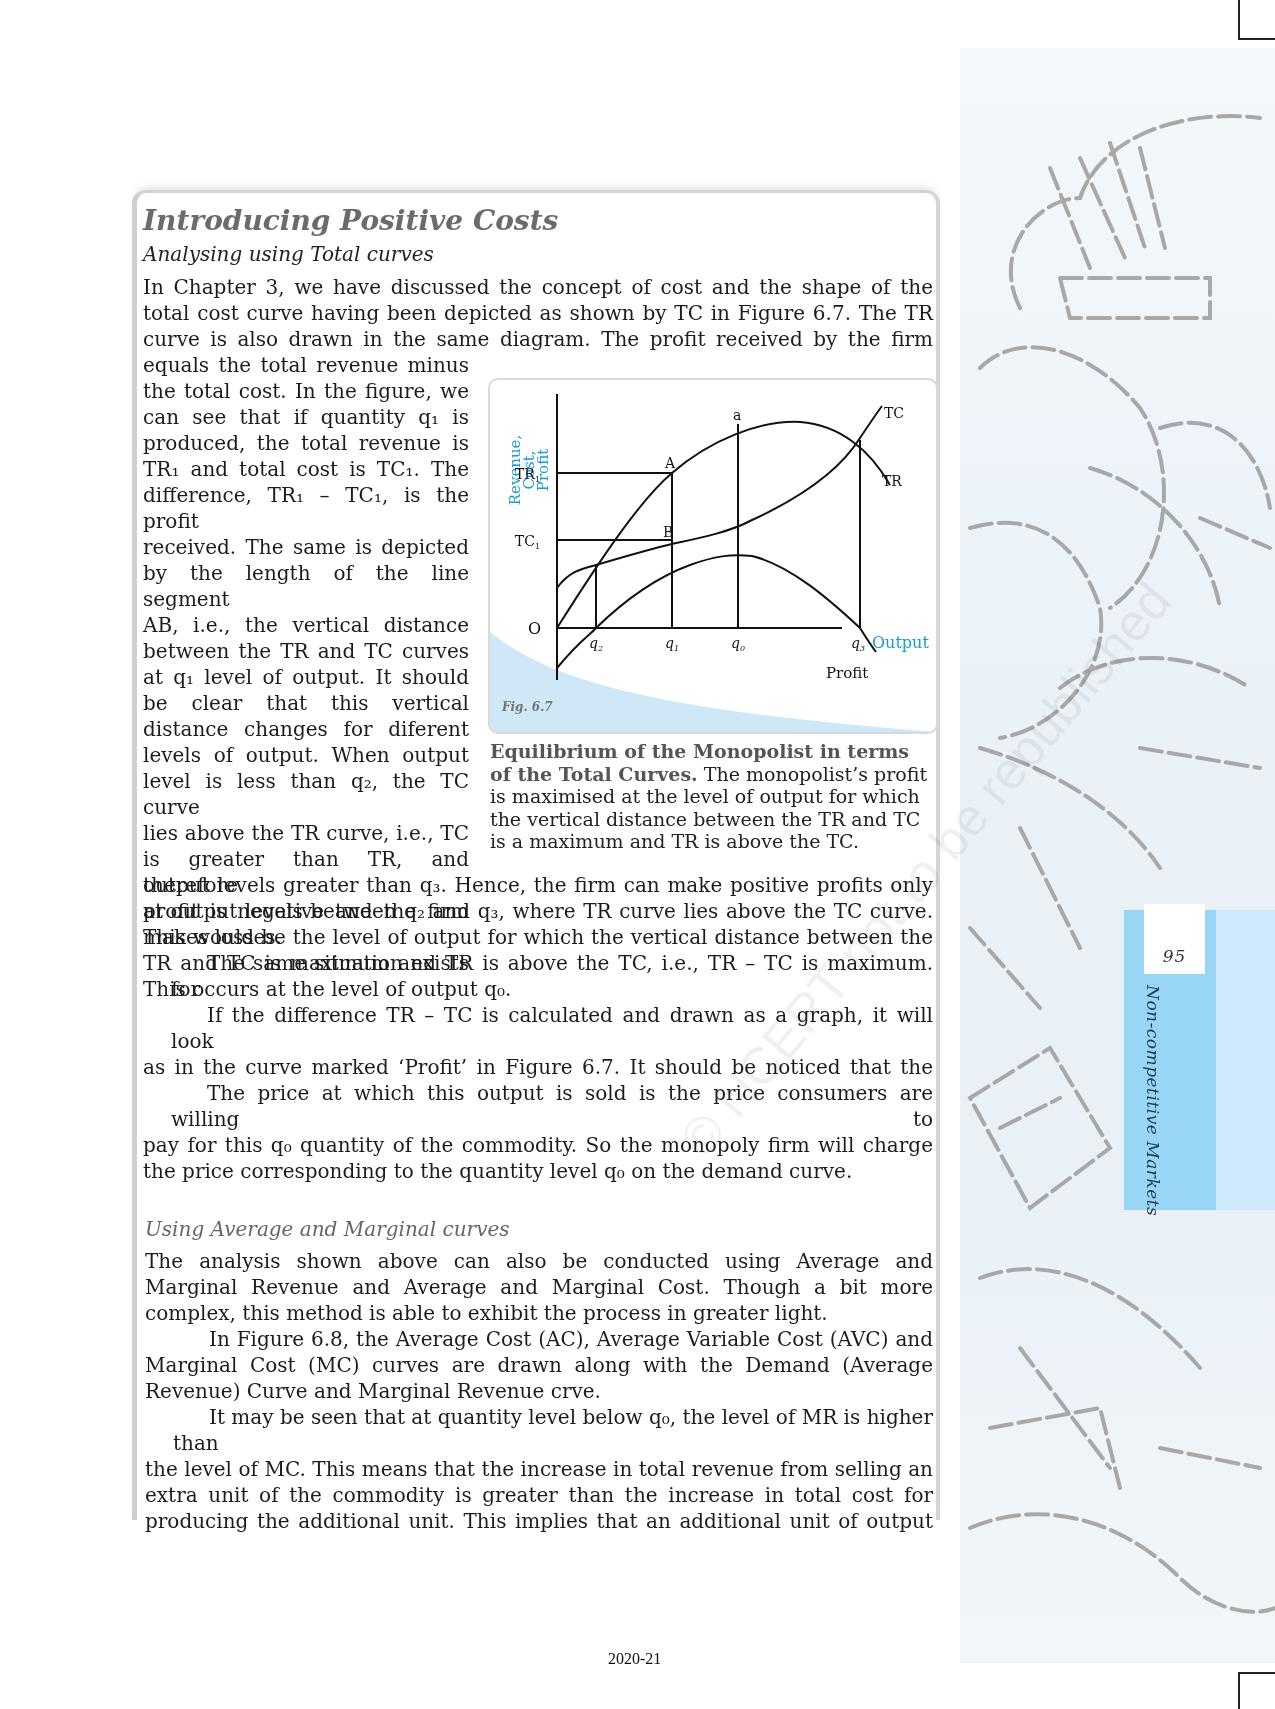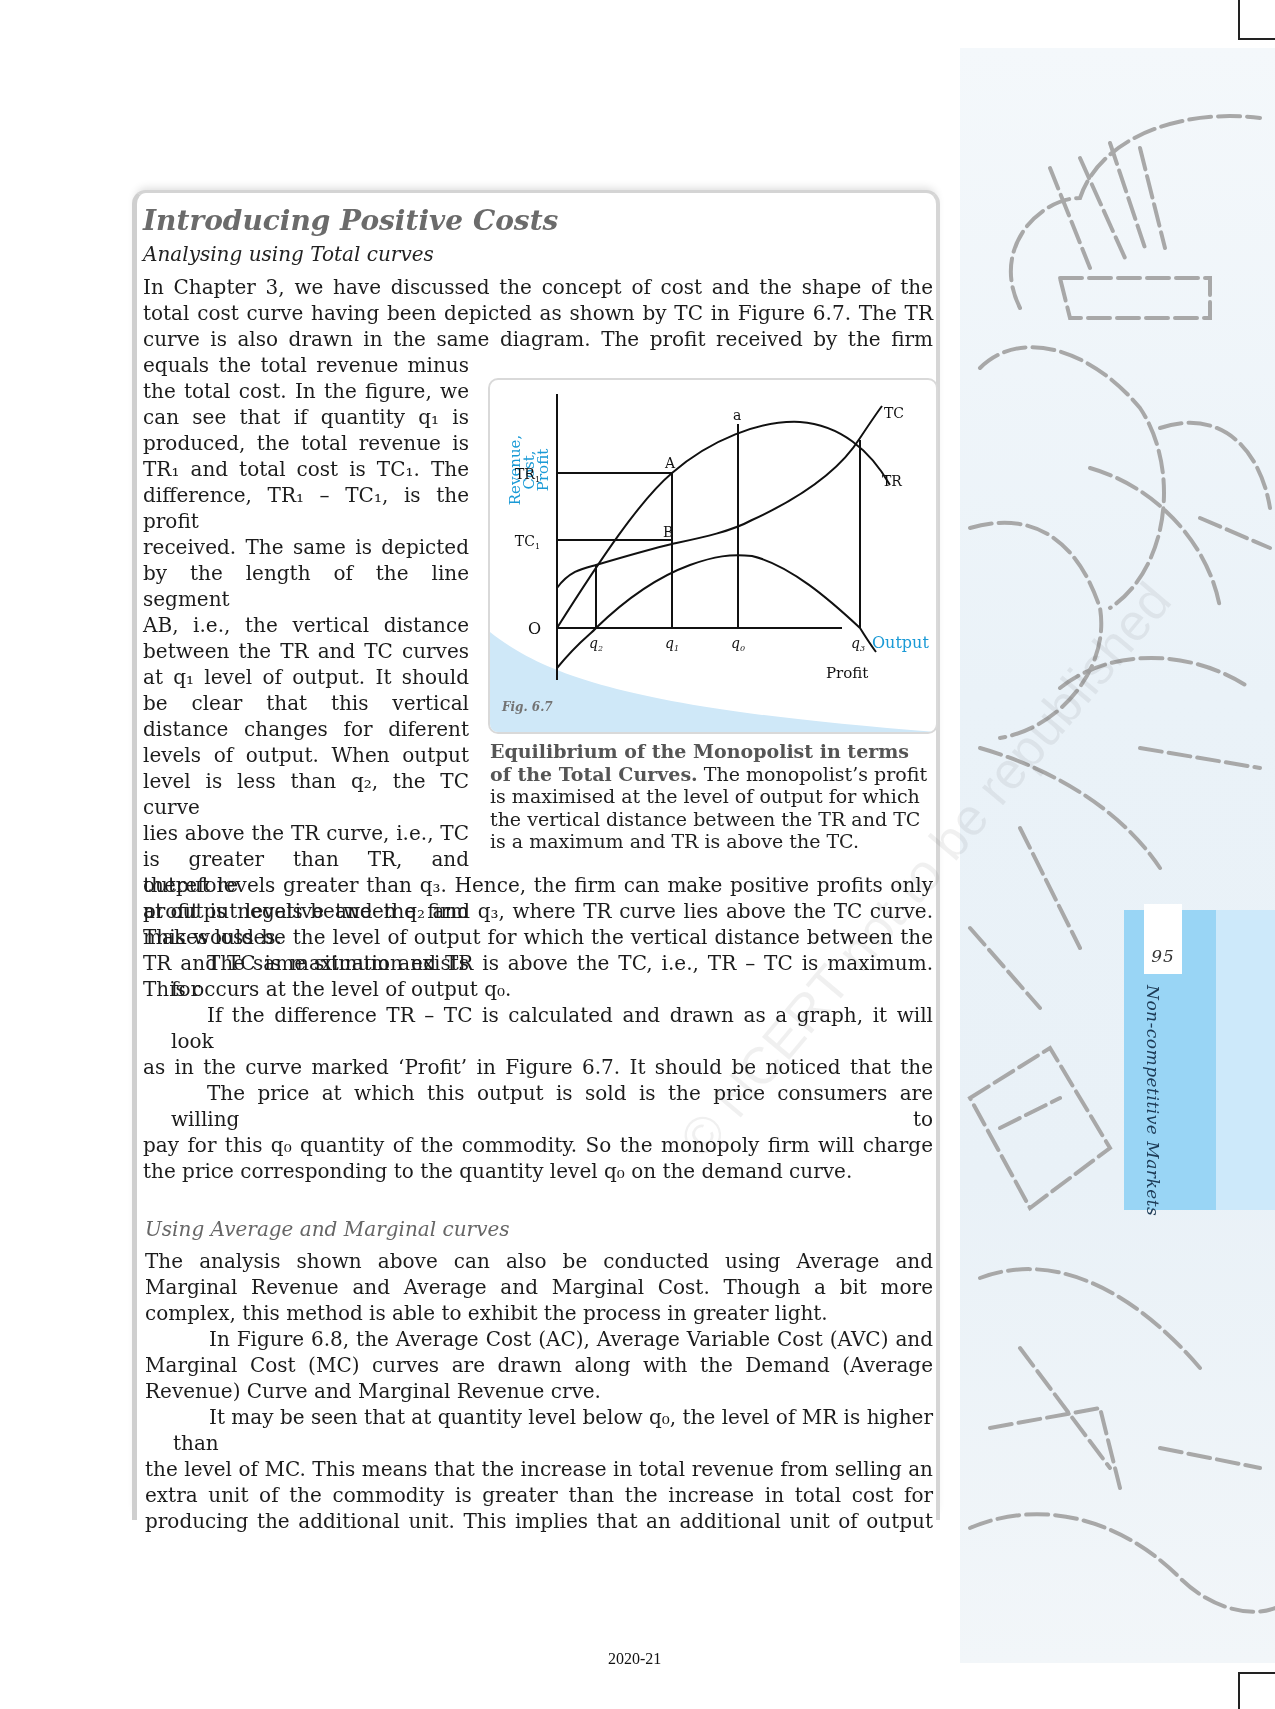--- a/index.html
+++ b/index.html
@@ -20,7 +20,7 @@
   
   .tab-blue { position:absolute; left:1124px; top:910px; width:92px; height:300px; background:#99d5f5; }
   .tab-light { position:absolute; left:1216px; top:910px; width:59px; height:300px; background:#cde9fa; }
-  .page-num-box { position:absolute; left:1144px; top:904px; width:38px; height:70px; background:#fff;
+  .page-num-box { position:absolute; left:1144px; top:904px; width:61px; height:70px; background:#fff;
     display:flex; align-items:flex-end; justify-content:center; padding-bottom:8px; box-sizing:border-box;
     font-style:italic; font-size:17px; color:#333; letter-spacing:1px; }
   .chapter-title { position:absolute; left:1163px; top:985px; transform-origin:0 0; transform:rotate(90deg);

